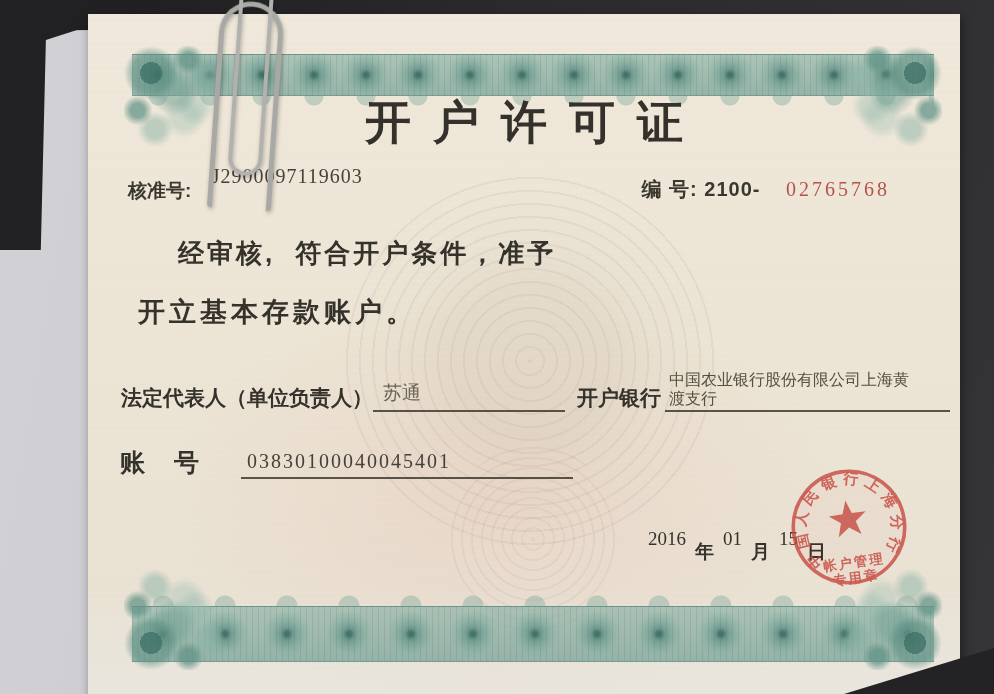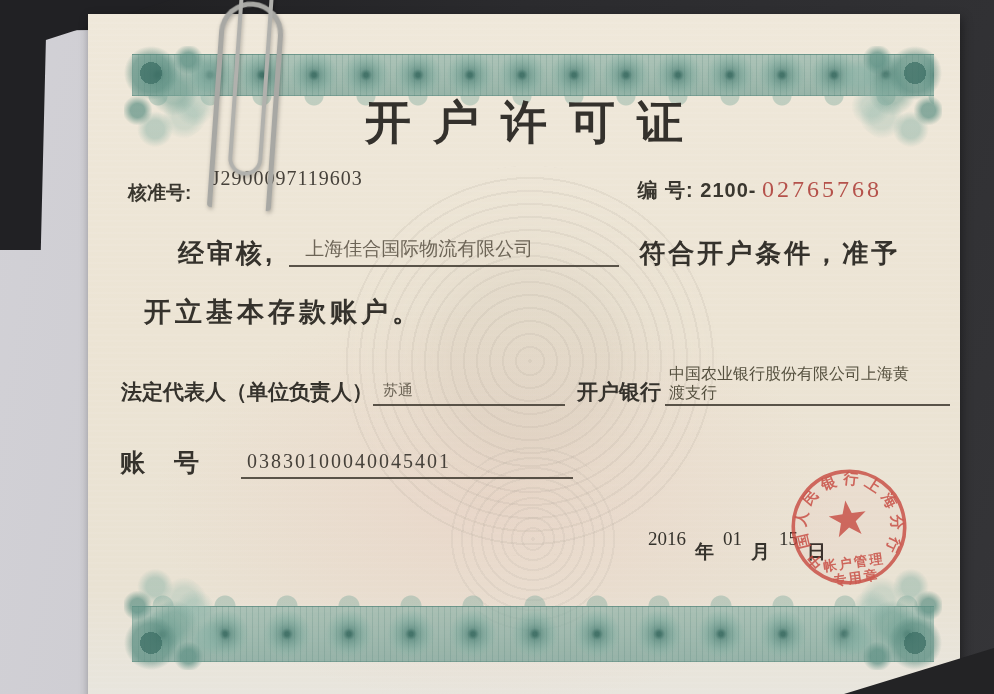--- a/index.html
+++ b/index.html
@@ -81,7 +81,7 @@
   .t{position:absolute;color:var(--ink);}
   .title{top:78px;left:0;right:0;text-align:center;font-family:"Liberation Serif",serif;
     font-size:46px;font-weight:700;letter-spacing:22px;text-indent:22px;color:#34312c;}
-  .row-approval{top:150px;left:40px;right:78px;display:flex;justify-content:space-between;align-items:flex-end;gap:48px;}
+  .row-approval{top:150px;left:40px;right:70px;display:flex;justify-content:space-between;align-items:flex-start;gap:48px;}
   .lbl{font-weight:700;color:#3a372f;}
   .approval-left .lbl{position:relative;top:14px;font-size:19px;}
   .mono-val{font-family:"Liberation Serif",serif;color:#46413a;}

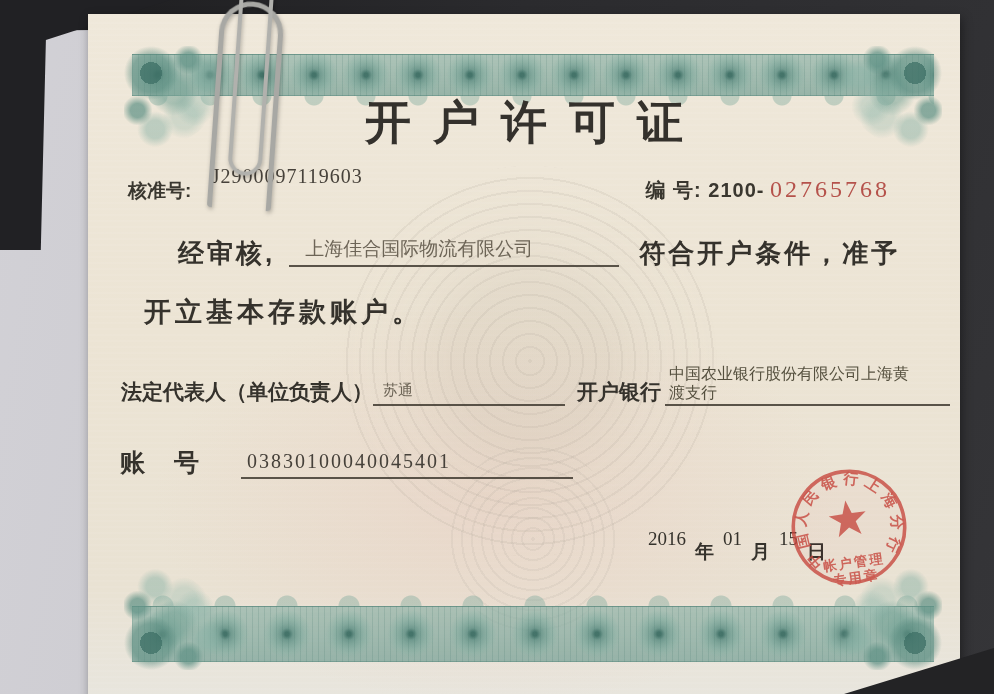--- a/index.html
+++ b/index.html
@@ -88,7 +88,7 @@
   .approval-val{font-size:20px;margin-left:16px;letter-spacing:1px;}
   .serial-group{position:relative;top:12px;font-size:20px;}
   .serial-group .lbl{font-size:20px;letter-spacing:1px;}
-  .serial-val{color:var(--red-serial);font-size:24px;letter-spacing:3px;margin-left:0;}
+  .serial-val{color:var(--red-serial);font-size:20px;letter-spacing:3px;margin-left:20px;}
   .line1{top:222px;left:90px;display:flex;align-items:flex-start;}
   .big{font-size:26px;font-weight:700;letter-spacing:3px;color:#35322c;}
   .company-box{width:330px;border-bottom:2px solid rgba(63,58,48,.85);margin-left:14px;

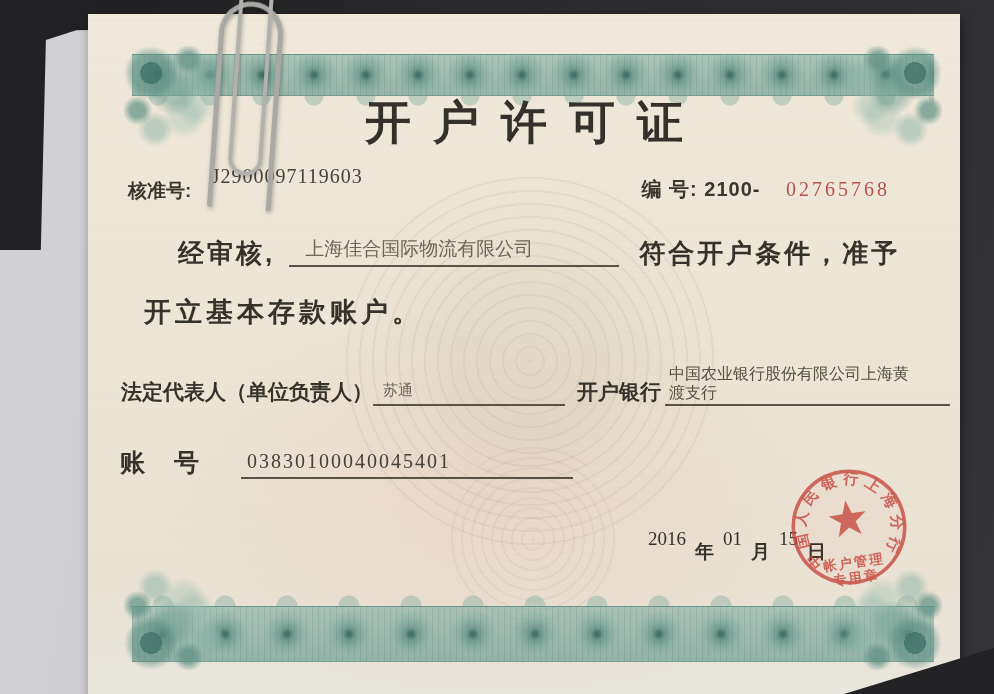--- a/index.html
+++ b/index.html
@@ -159,7 +159,6 @@
 
     <div class="t line1">
       <span class="big">经审核,</span>
-      <span class="company-box">上海佳合国际物流有限公司</span>
       <span class="big suffix">符合开户条件，准予</span>
     </div>
 

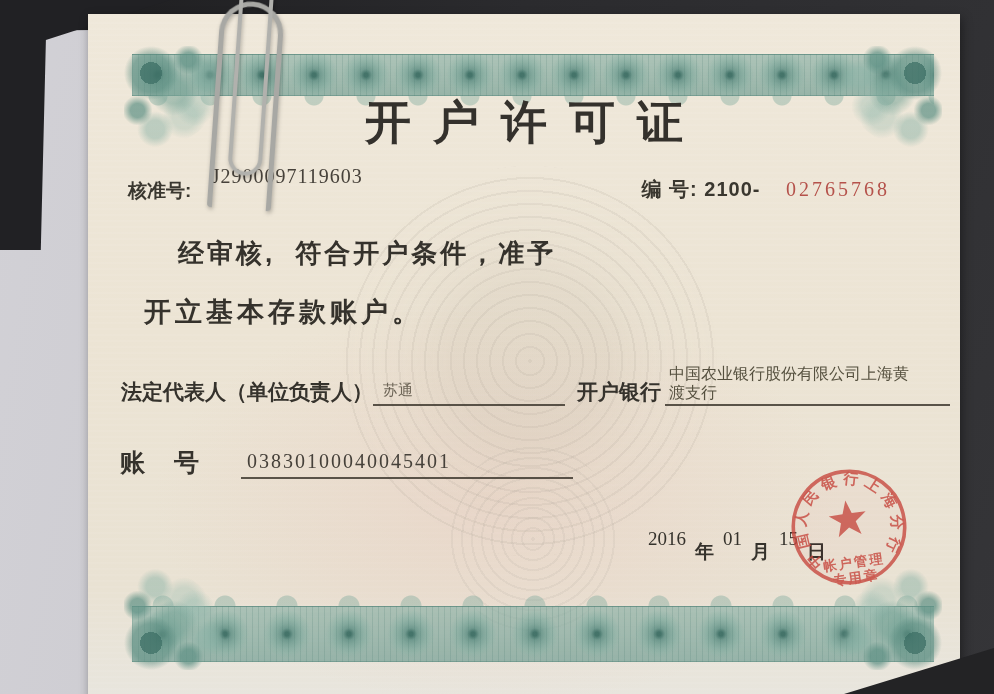--- a/index.html
+++ b/index.html
@@ -94,7 +94,7 @@
   .company-box{width:330px;border-bottom:2px solid rgba(63,58,48,.85);margin-left:14px;
     padding:0 6px 3px 16px;font-family:"Liberation Serif",serif;font-size:19px;color:#6d6557;}
   .line1 .suffix{margin-left:20px;}
-  .line2{top:280px;left:56px;font-size:27px;font-weight:700;letter-spacing:4px;color:#35322c;}
+  .line2{top:280px;left:50px;font-size:27px;font-weight:700;letter-spacing:4px;color:#35322c;}
   .row-rep{top:350px;left:33px;right:10px;display:flex;align-items:flex-end;}
   .rep-label{font-size:21px;font-weight:700;white-space:nowrap;letter-spacing:0px;color:#35322c;}
   .rep-val-box{width:192px;border-bottom:2px solid rgba(63,58,48,.85);padding:0 4px 4px 10px;

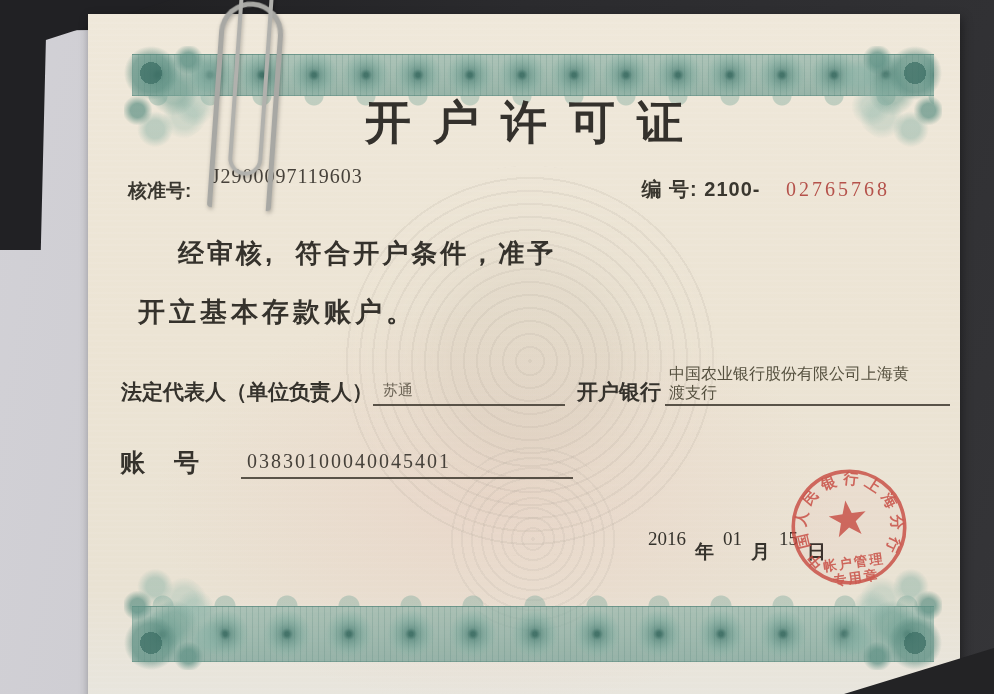--- a/index.html
+++ b/index.html
@@ -98,7 +98,7 @@
   .row-rep{top:350px;left:33px;right:10px;display:flex;align-items:flex-end;}
   .rep-label{font-size:21px;font-weight:700;white-space:nowrap;letter-spacing:0px;color:#35322c;}
   .rep-val-box{width:192px;border-bottom:2px solid rgba(63,58,48,.85);padding:0 4px 4px 10px;
-    font-family:Liberation Serif, serif;font-size:15px;color:#6d6557;margin-top:16px;}
+    font-family:Liberation Serif, serif;font-size:19px;color:#6d6557;margin-top:16px;}
   .bank-label{font-size:21px;font-weight:700;margin-left:12px;white-space:nowrap;color:#35322c;text-align:right;}
   .bank-val-box{flex:1;margin-left:4px;border-bottom:2px solid rgba(63,58,48,.85);
     padding:0 2px 2px 4px;font-family:"Liberation Serif",serif;font-size:16px;line-height:1.2;color:#55503f;}

